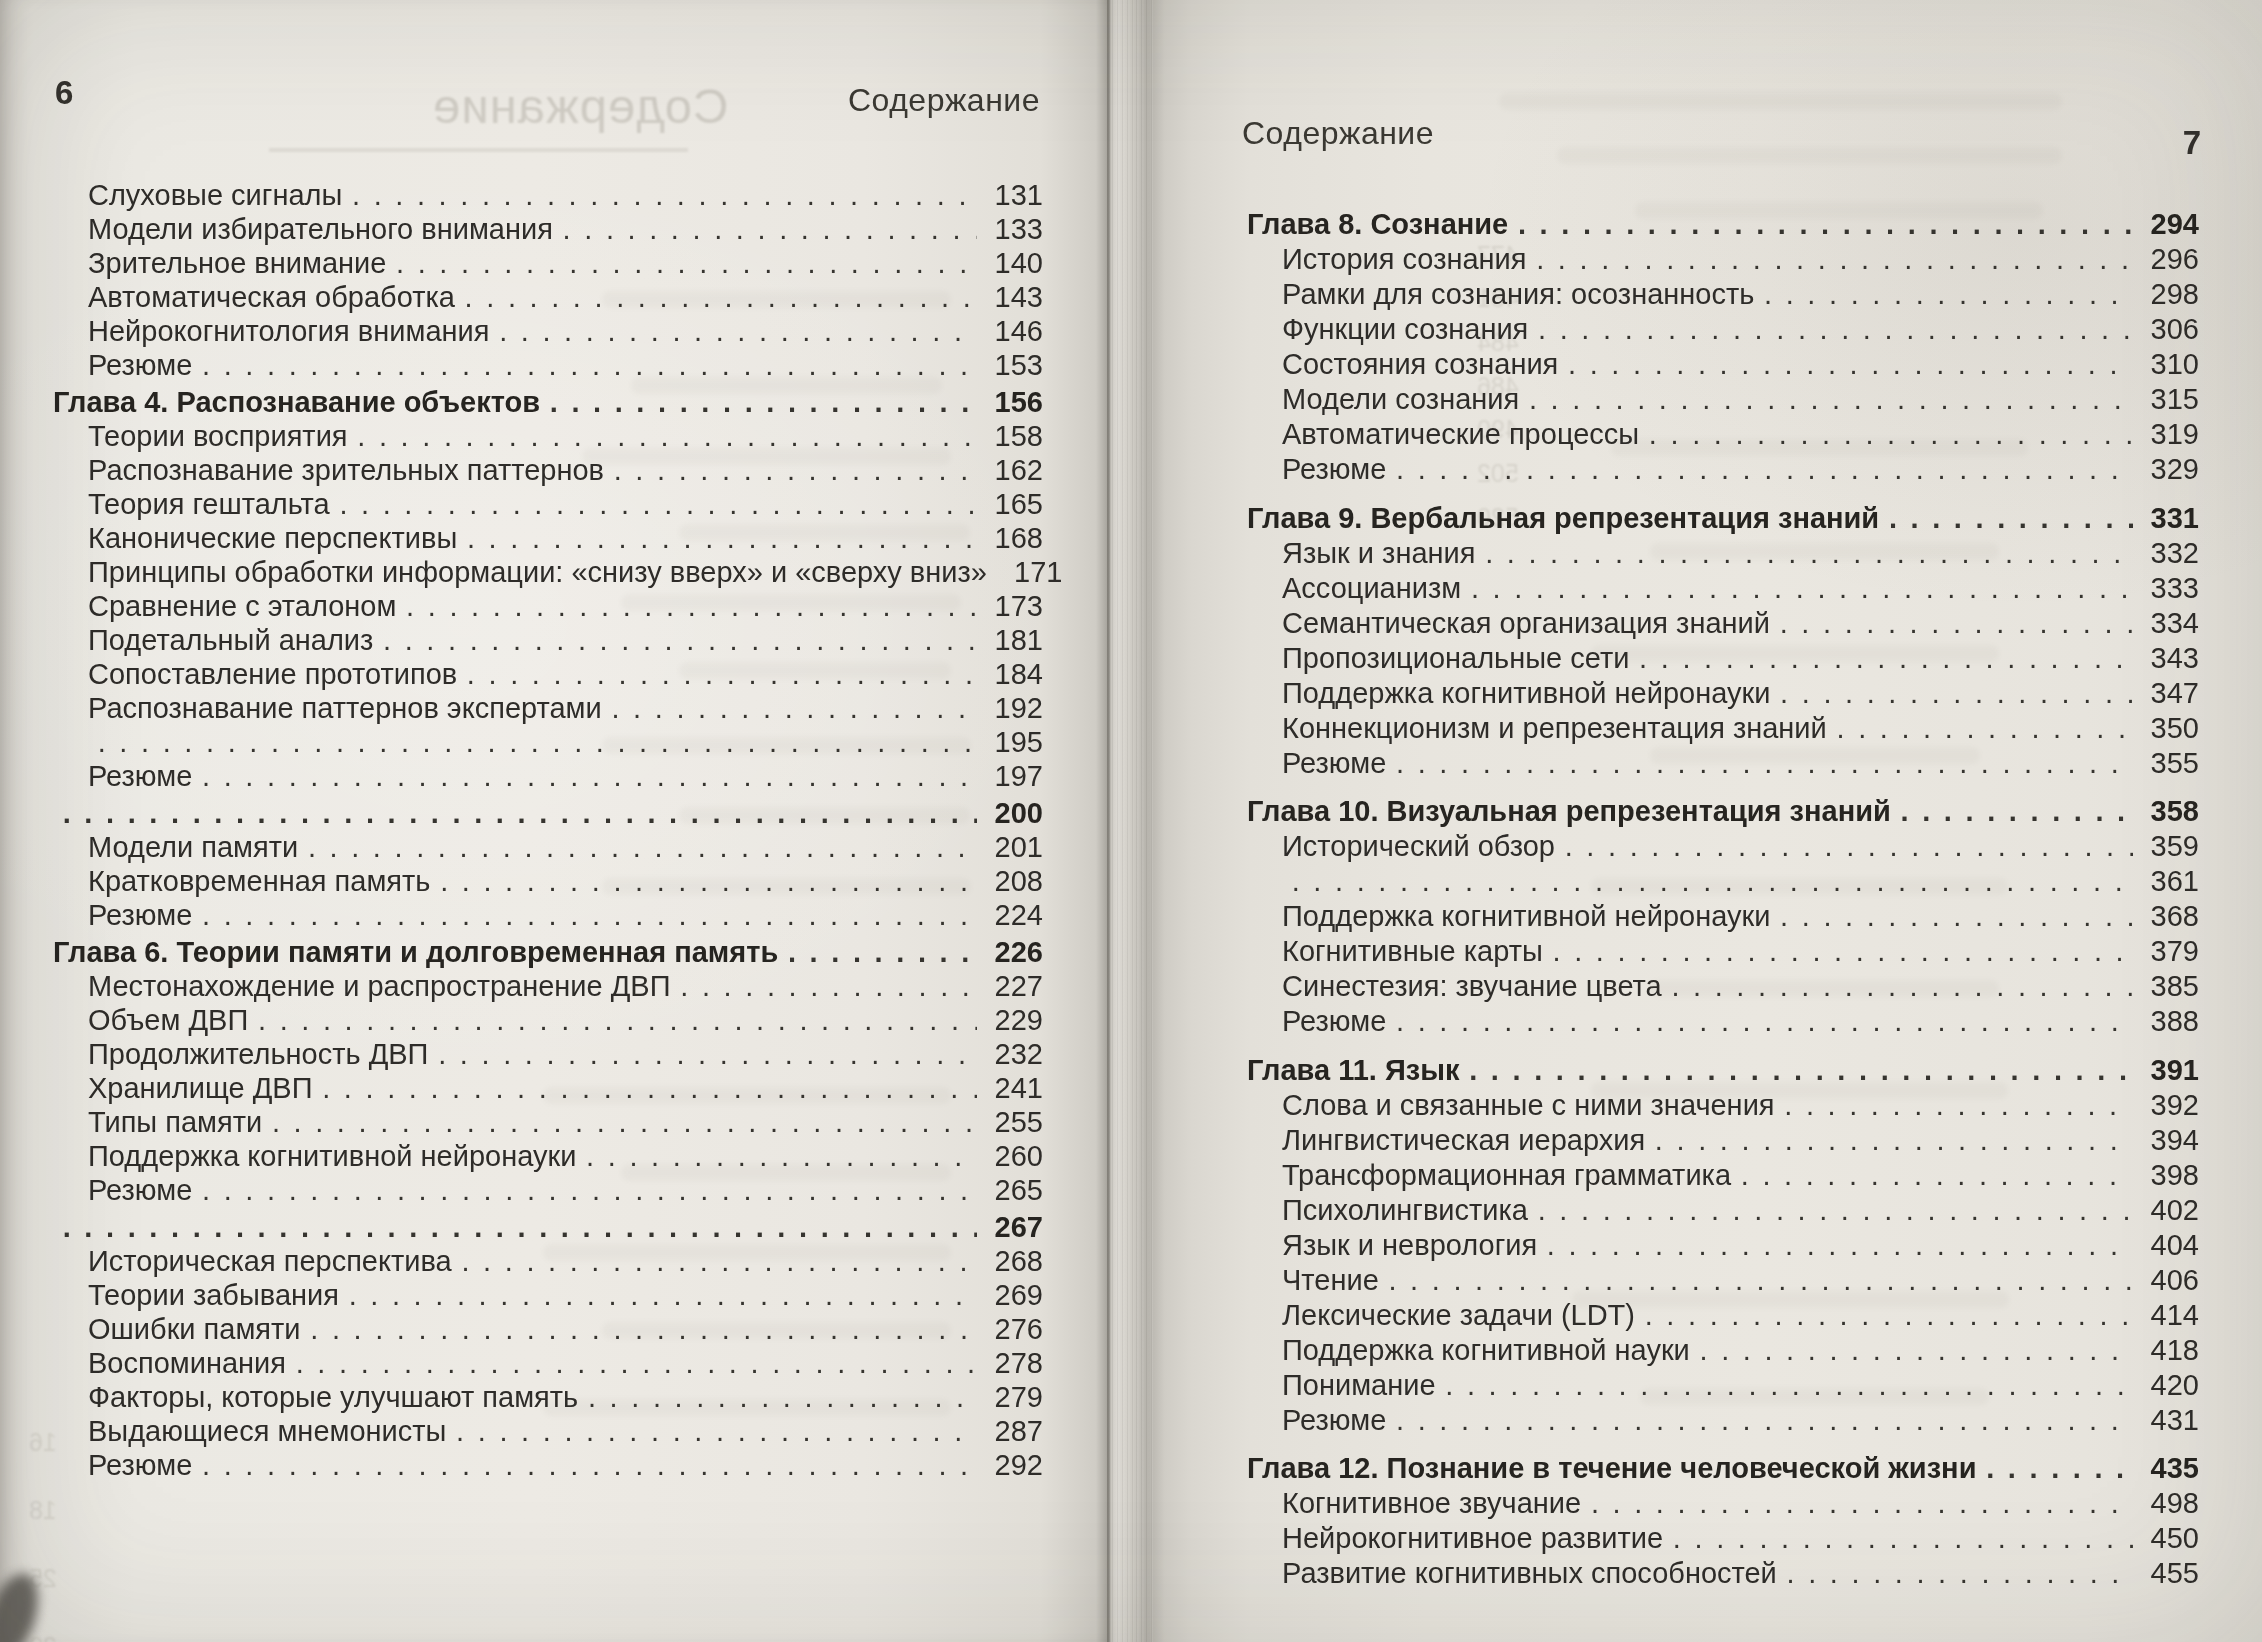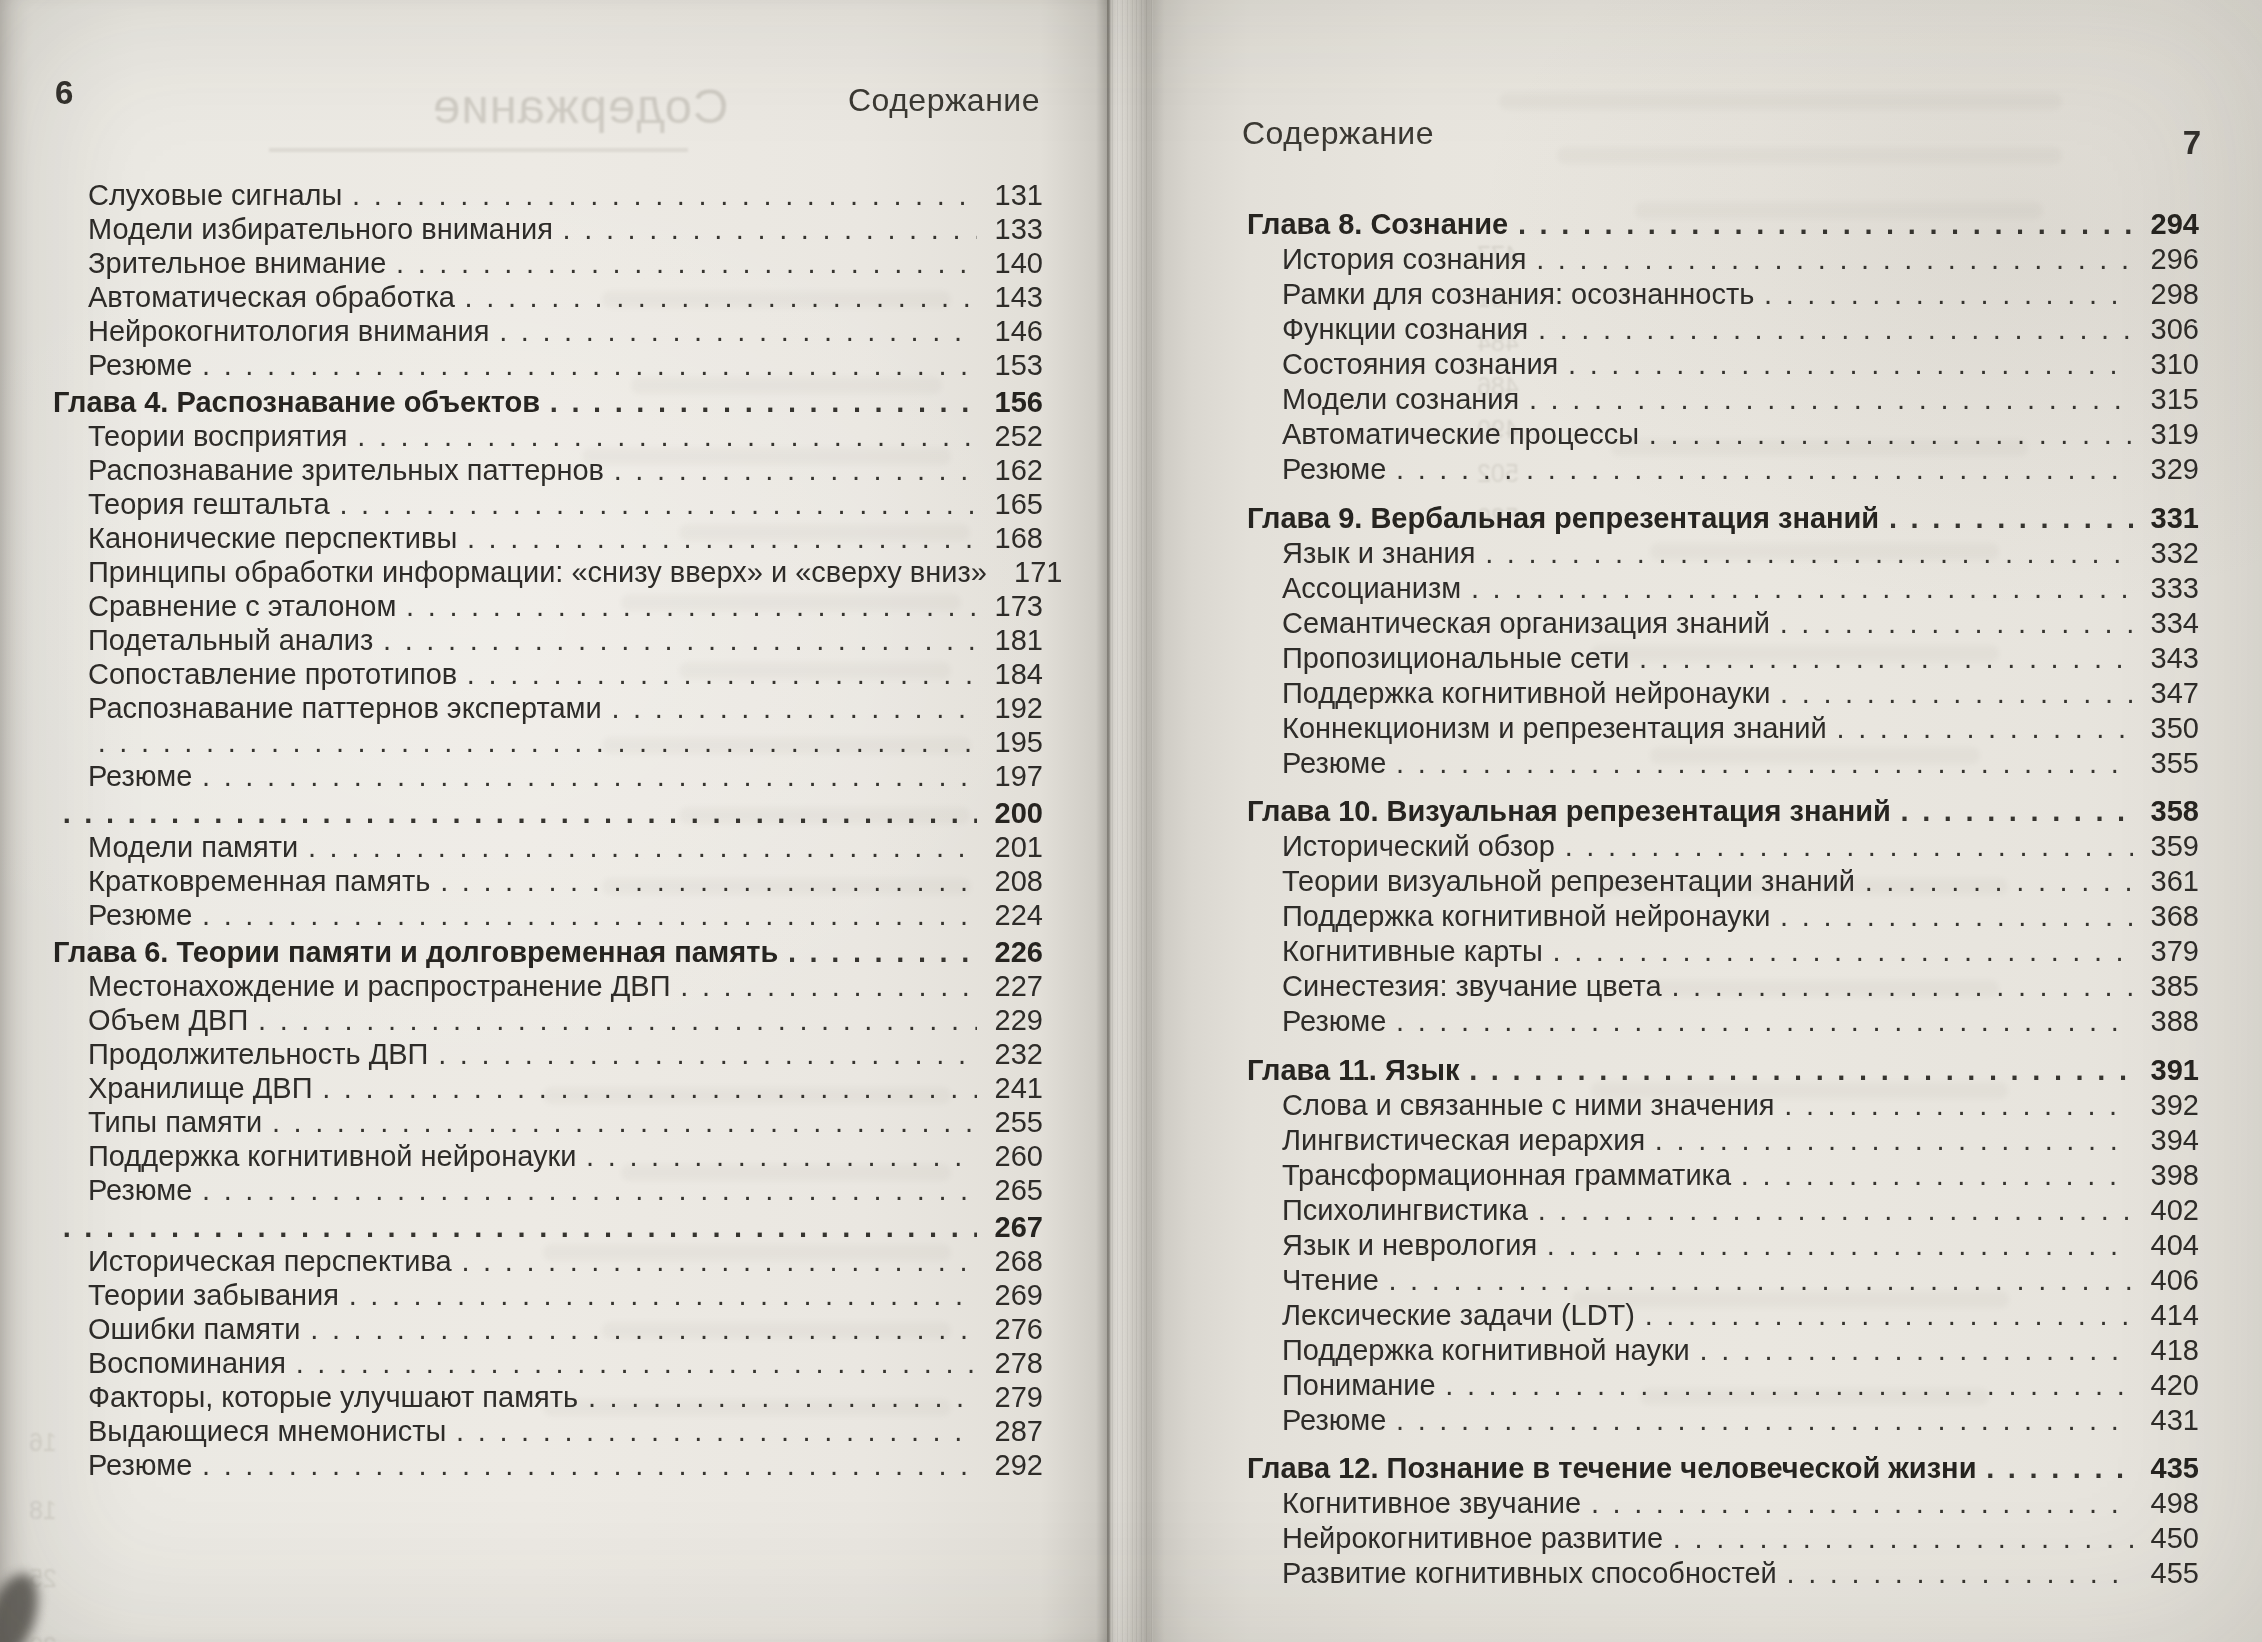--- a/index.html
+++ b/index.html
@@ -178,7 +178,7 @@
       <div class="row">
     <span class="label">Теории восприятия</span>
     <span class="leader" aria-hidden="true">..........................................................................................</span>
-    <span class="pnum">252</span>
+    <span class="pnum">158</span>
   </div>
       <div class="row">
     <span class="label">Распознавание зрительных паттернов</span>

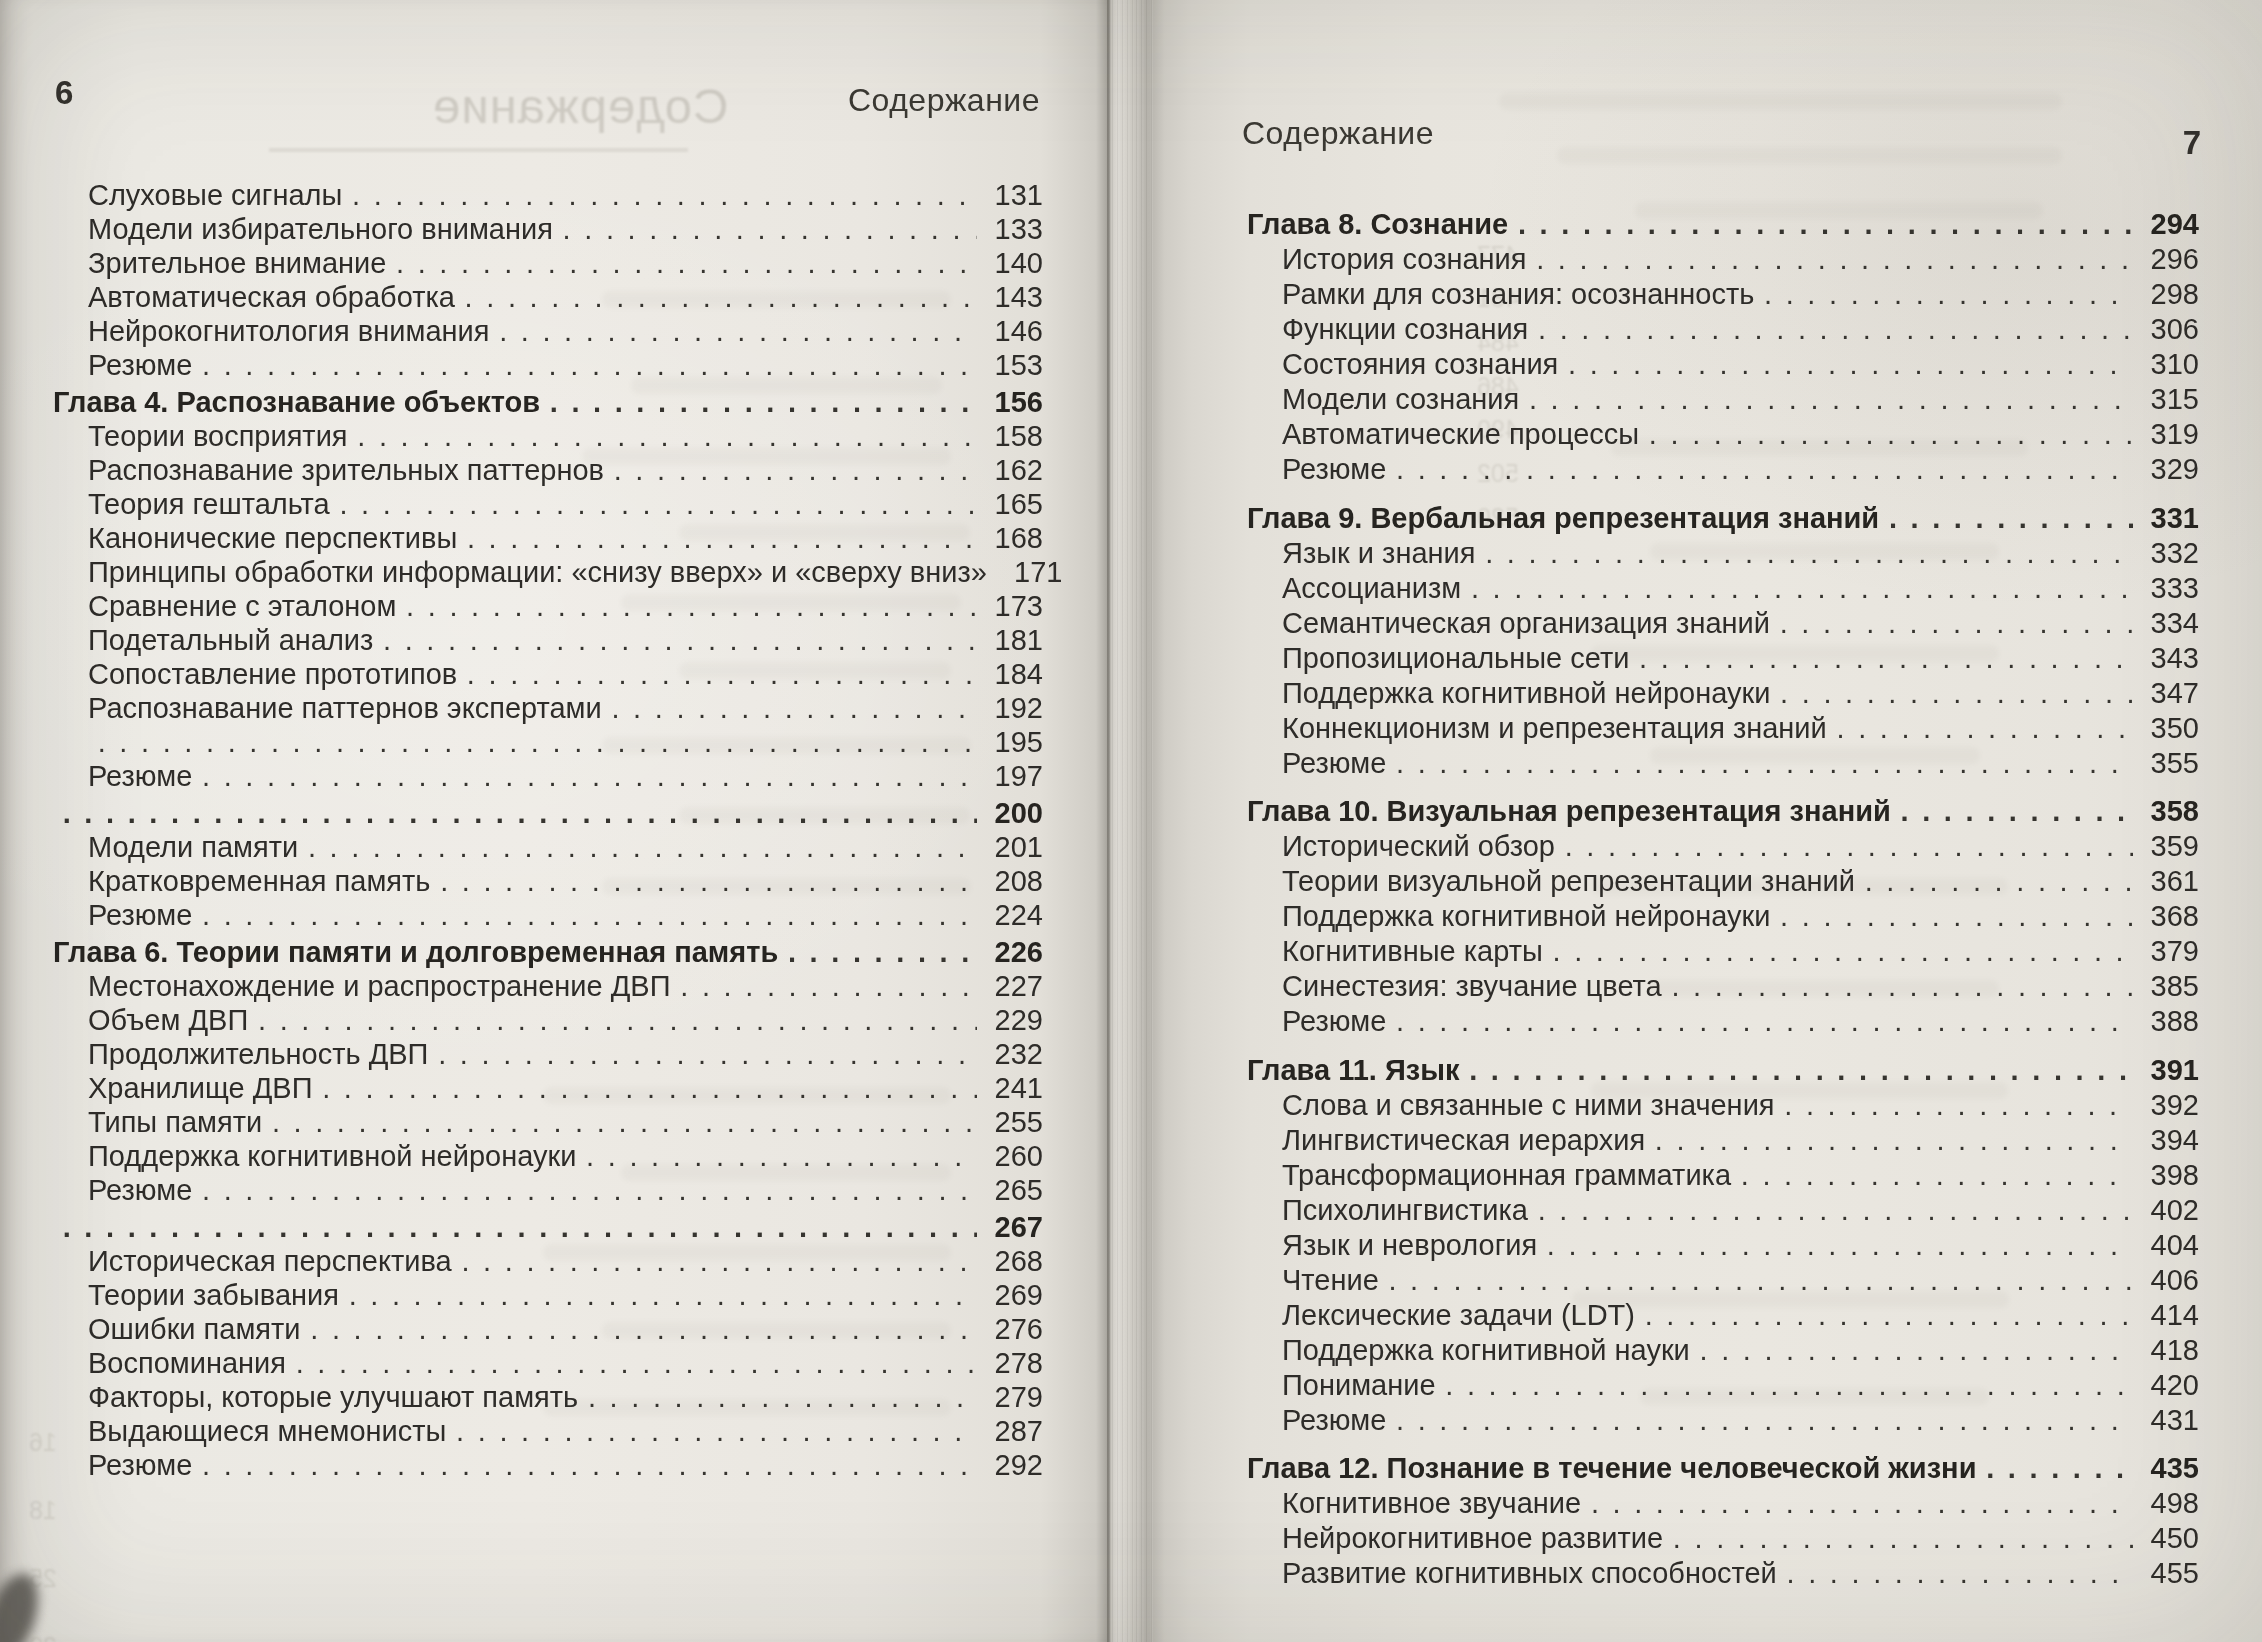--- a/index.html
+++ b/index.html
@@ -420,7 +420,6 @@
     <span class="pnum">359</span>
   </div>
       <div class="row">
-    <span class="label">Теории визуальной репрезентации знаний</span>
     <span class="leader" aria-hidden="true">..........................................................................................</span>
     <span class="pnum">361</span>
   </div>

